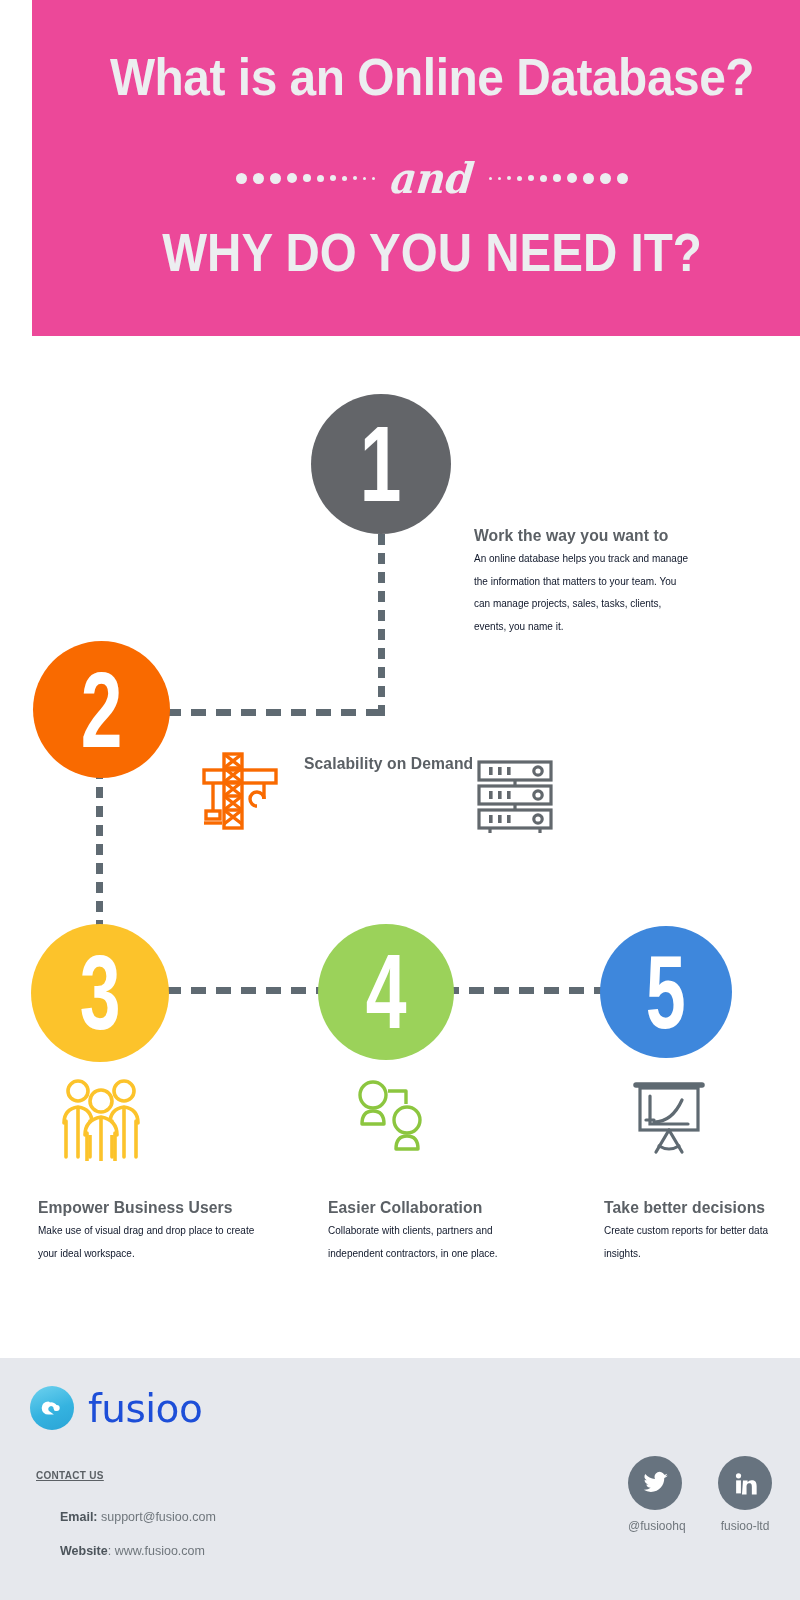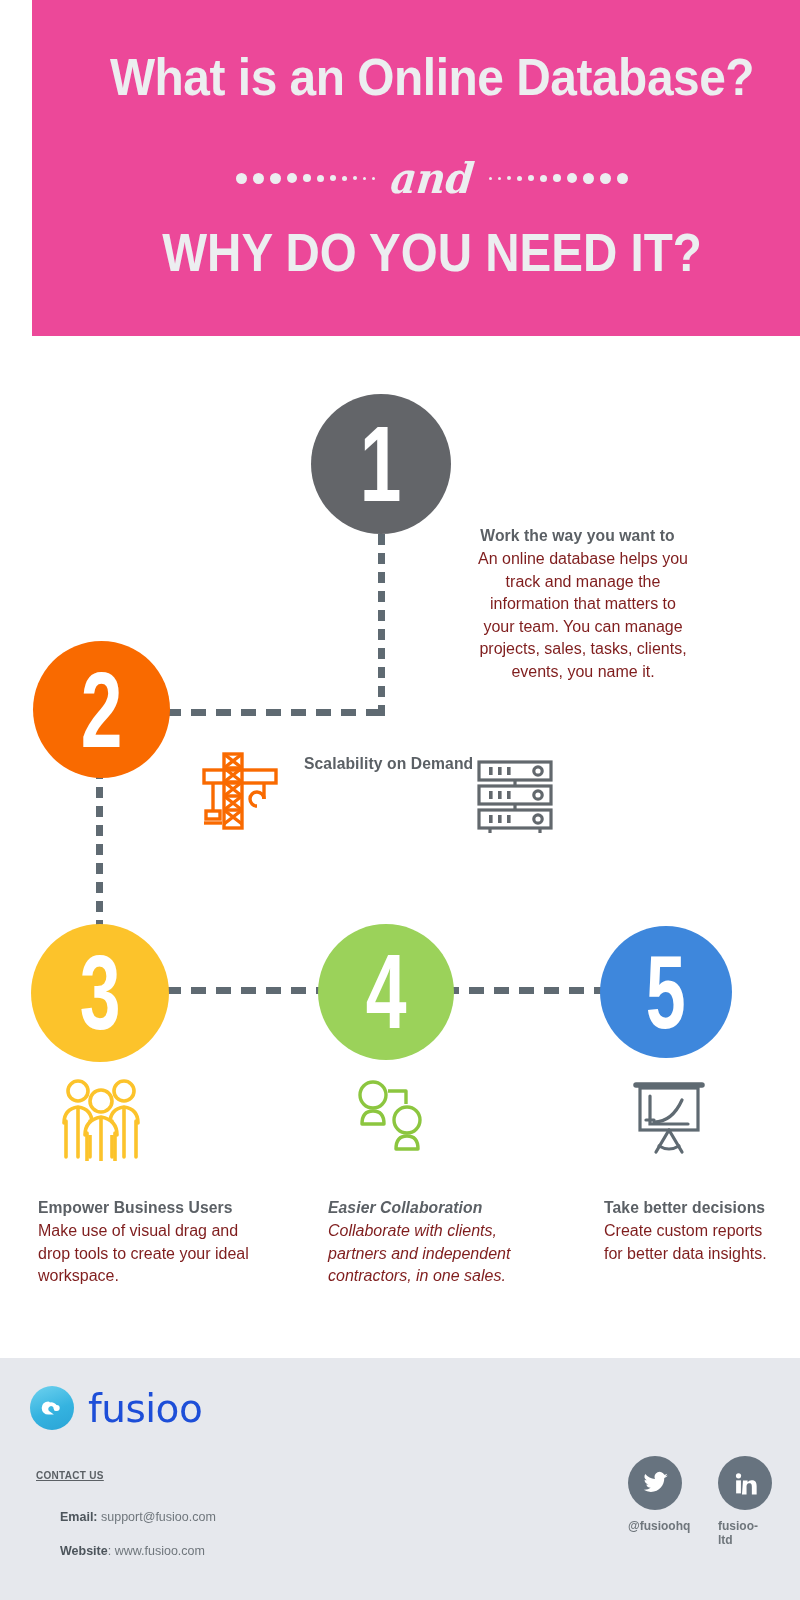--- a/index.html
+++ b/index.html
@@ -206,7 +206,7 @@
       </svg>
     </div>
 
-    <div class="txt-block" style="left:474px; top:190px; width:218px;text-align:center;">
+    <div class="txt-block" style="left:474px; top:190px; width:218px;">
       <div class="hd">Work the way you want to</div>
       <div class="bd">An online database helps you track and manage the information that matters to your team. You can manage projects, sales, tasks, clients, events, you name it.</div>
     </div>

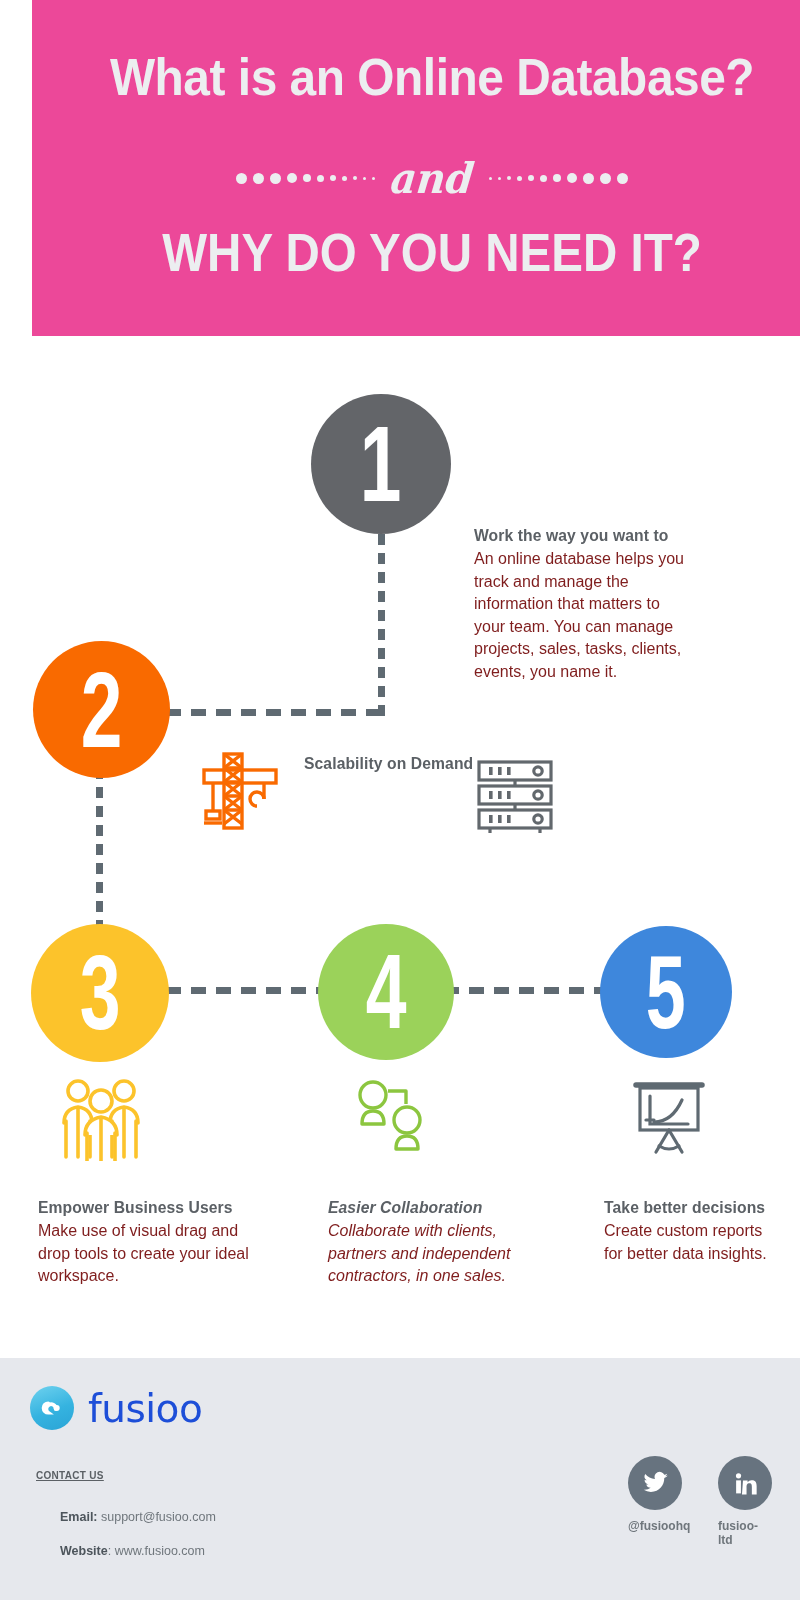--- a/index.html
+++ b/index.html
@@ -90,7 +90,7 @@
     margin-bottom:3px; letter-spacing:0.1px;
   }
   .txt-block .bd {
-    font-size:16px; line-height:22.5px; color:#7f1d1d;
+    font-size:10px; line-height:22.5px; color:#0f172a;
   }
 
   

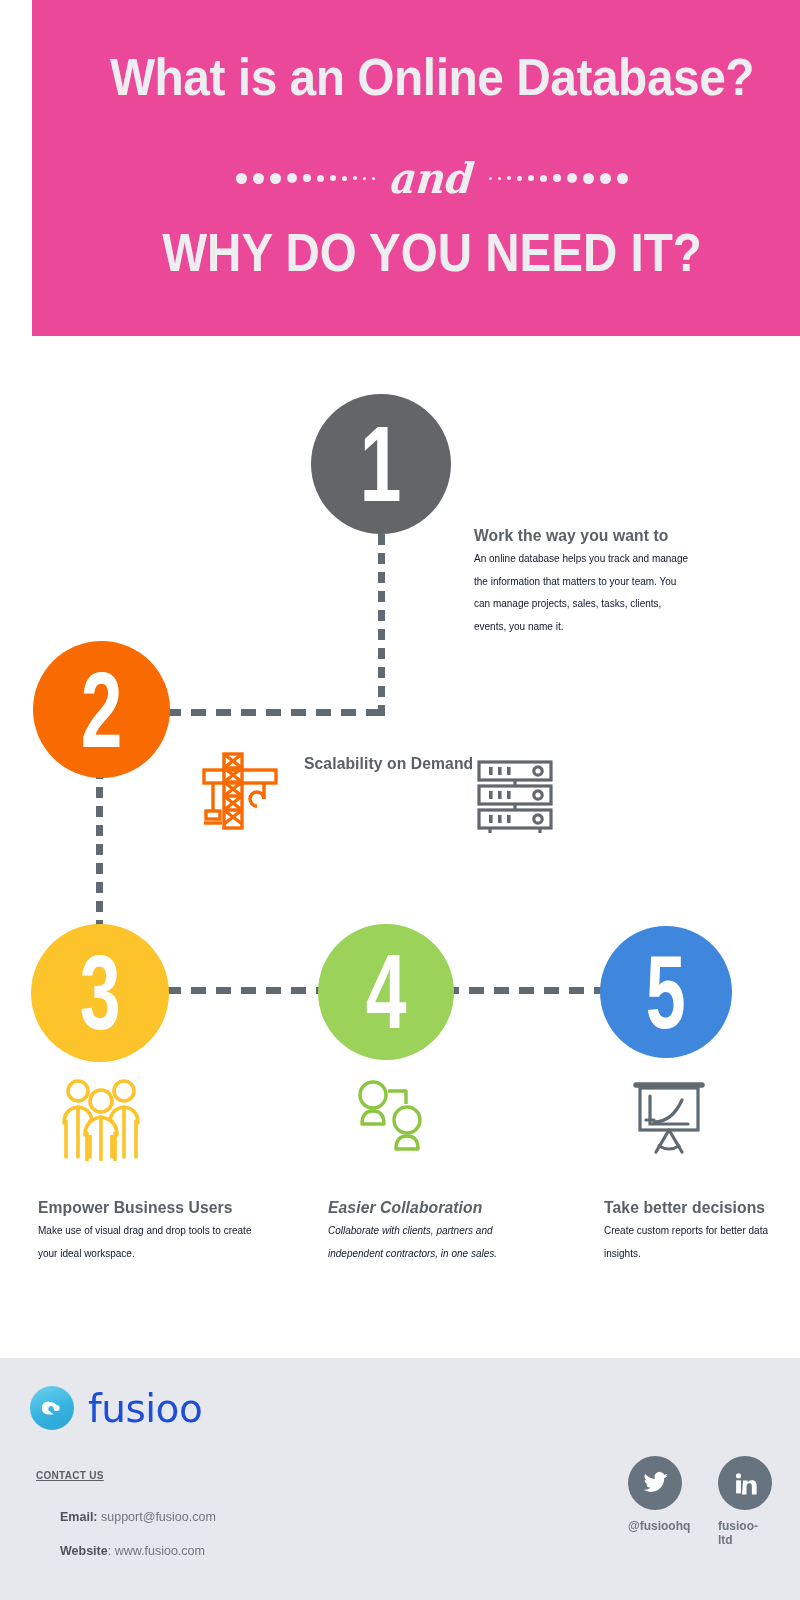--- a/index.html
+++ b/index.html
@@ -290,7 +290,7 @@
       </svg>
     </div>
 
-    <div class="txt-block" style="left:328px; top:862px; width:200px;font-style:italic;">
+    <div class="txt-block" style="left:328px; top:862px; width:200px;">
       <div class="hd">Easier Collaboration</div>
       <div class="bd">Collaborate with clients, partners and independent contractors, in one sales.</div>
     </div>

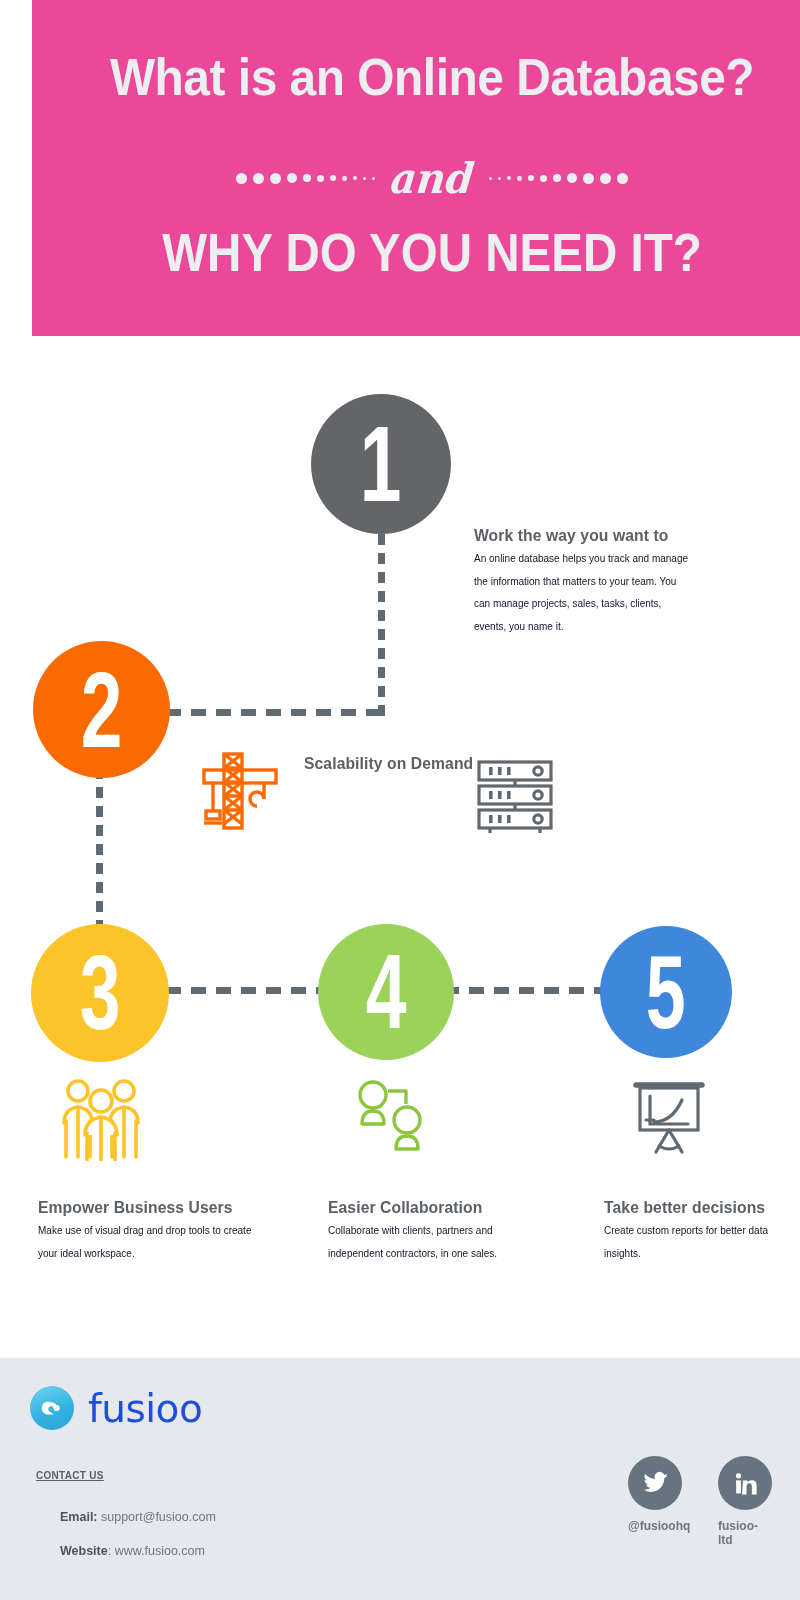--- a/index.html
+++ b/index.html
@@ -268,7 +268,7 @@
 
     <div class="txt-block" style="left:38px; top:862px; width:222px;">
       <div class="hd">Empower Business Users</div>
-      <div class="bd">Make use of visual drag and drop tools to create your ideal workspace.</div>
+      <div class="bd">Make use of visual drag and drop place to create your ideal workspace.</div>
     </div>
 
     <div class="circle" style="left:318px; top:588px; width:136px; height:136px; background:#9bd25a;">

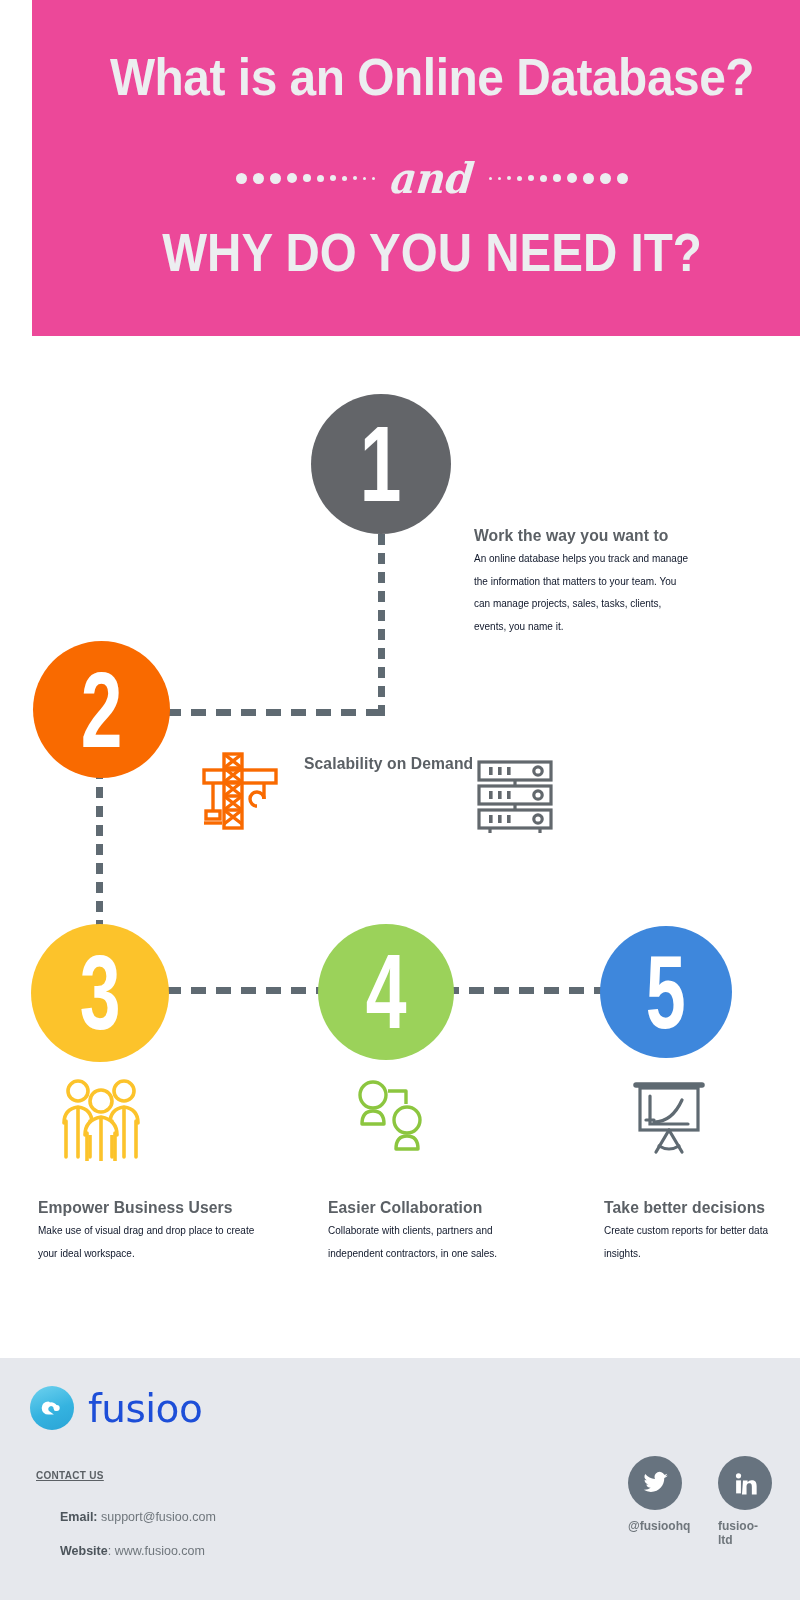--- a/index.html
+++ b/index.html
@@ -292,7 +292,7 @@
 
     <div class="txt-block" style="left:328px; top:862px; width:200px;">
       <div class="hd">Easier Collaboration</div>
-      <div class="bd">Collaborate with clients, partners and independent contractors, in one sales.</div>
+      <div class="bd">Collaborate with clients, partners and independent contractors, in one place.</div>
     </div>
 
     <div class="circle" style="left:600px; top:590px; width:132px; height:132px; background:#3e87dc;">

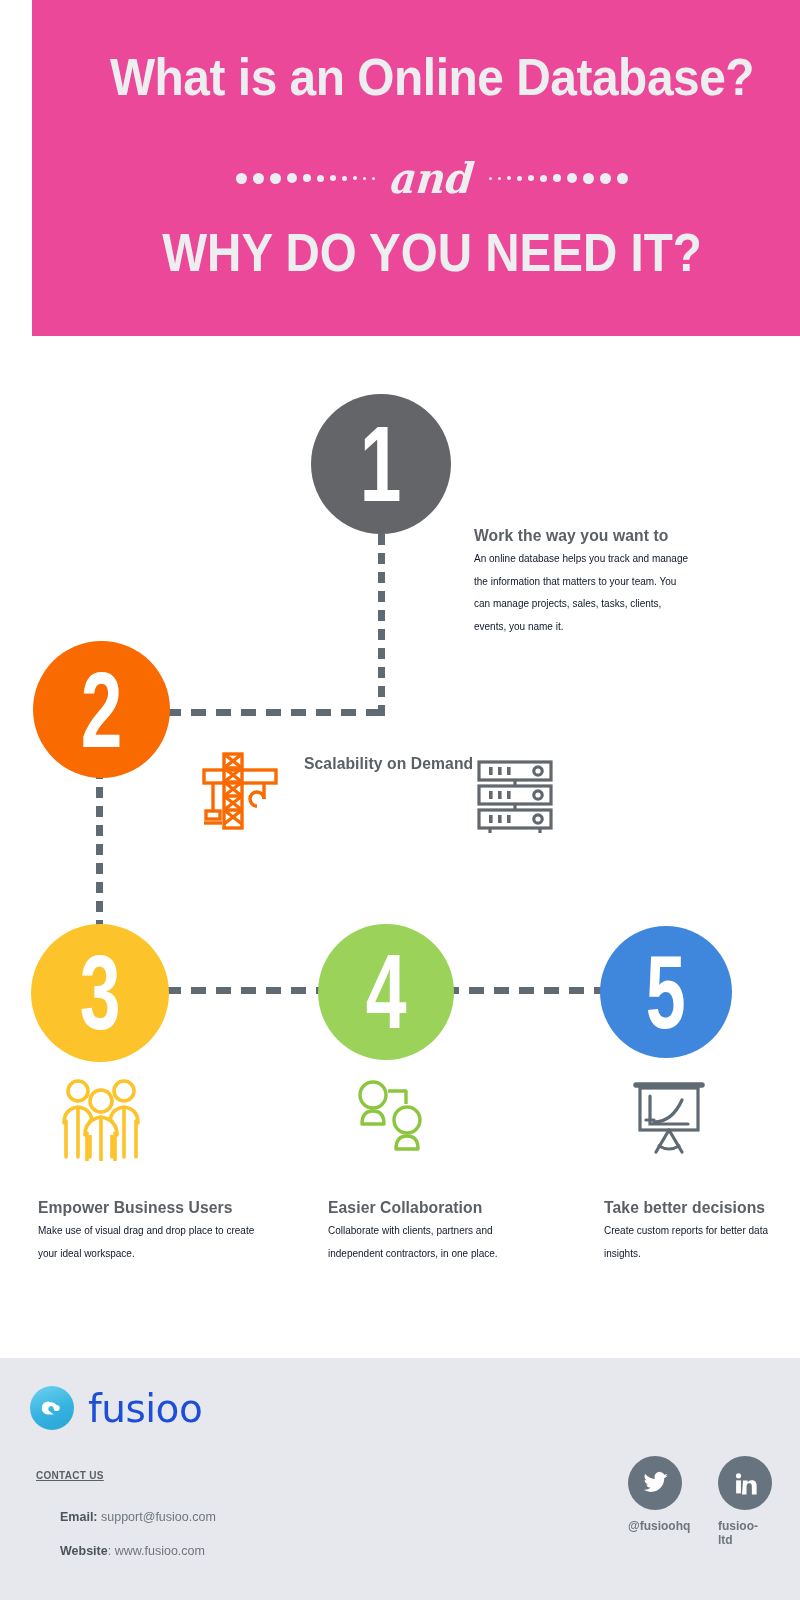--- a/index.html
+++ b/index.html
@@ -118,7 +118,7 @@
   .contact-line { position:absolute; left:36px; font-size:12.5px; color:#6f767c; }
   .contact-line b { color:#4d555c; font-weight:bold;margin-left:24px; }
   .socials { position:absolute; right:28px; top:98px; display:flex; gap:36px; }
-  .social { width:54px; text-align:left;font-weight:bold; }
+  .social { width:54px; text-align:center; }
   .social .bubble {
     width:54px; height:54px; border-radius:50%; background:#67737f;
     display:flex; align-items:center; justify-content:center; margin:0 auto;

